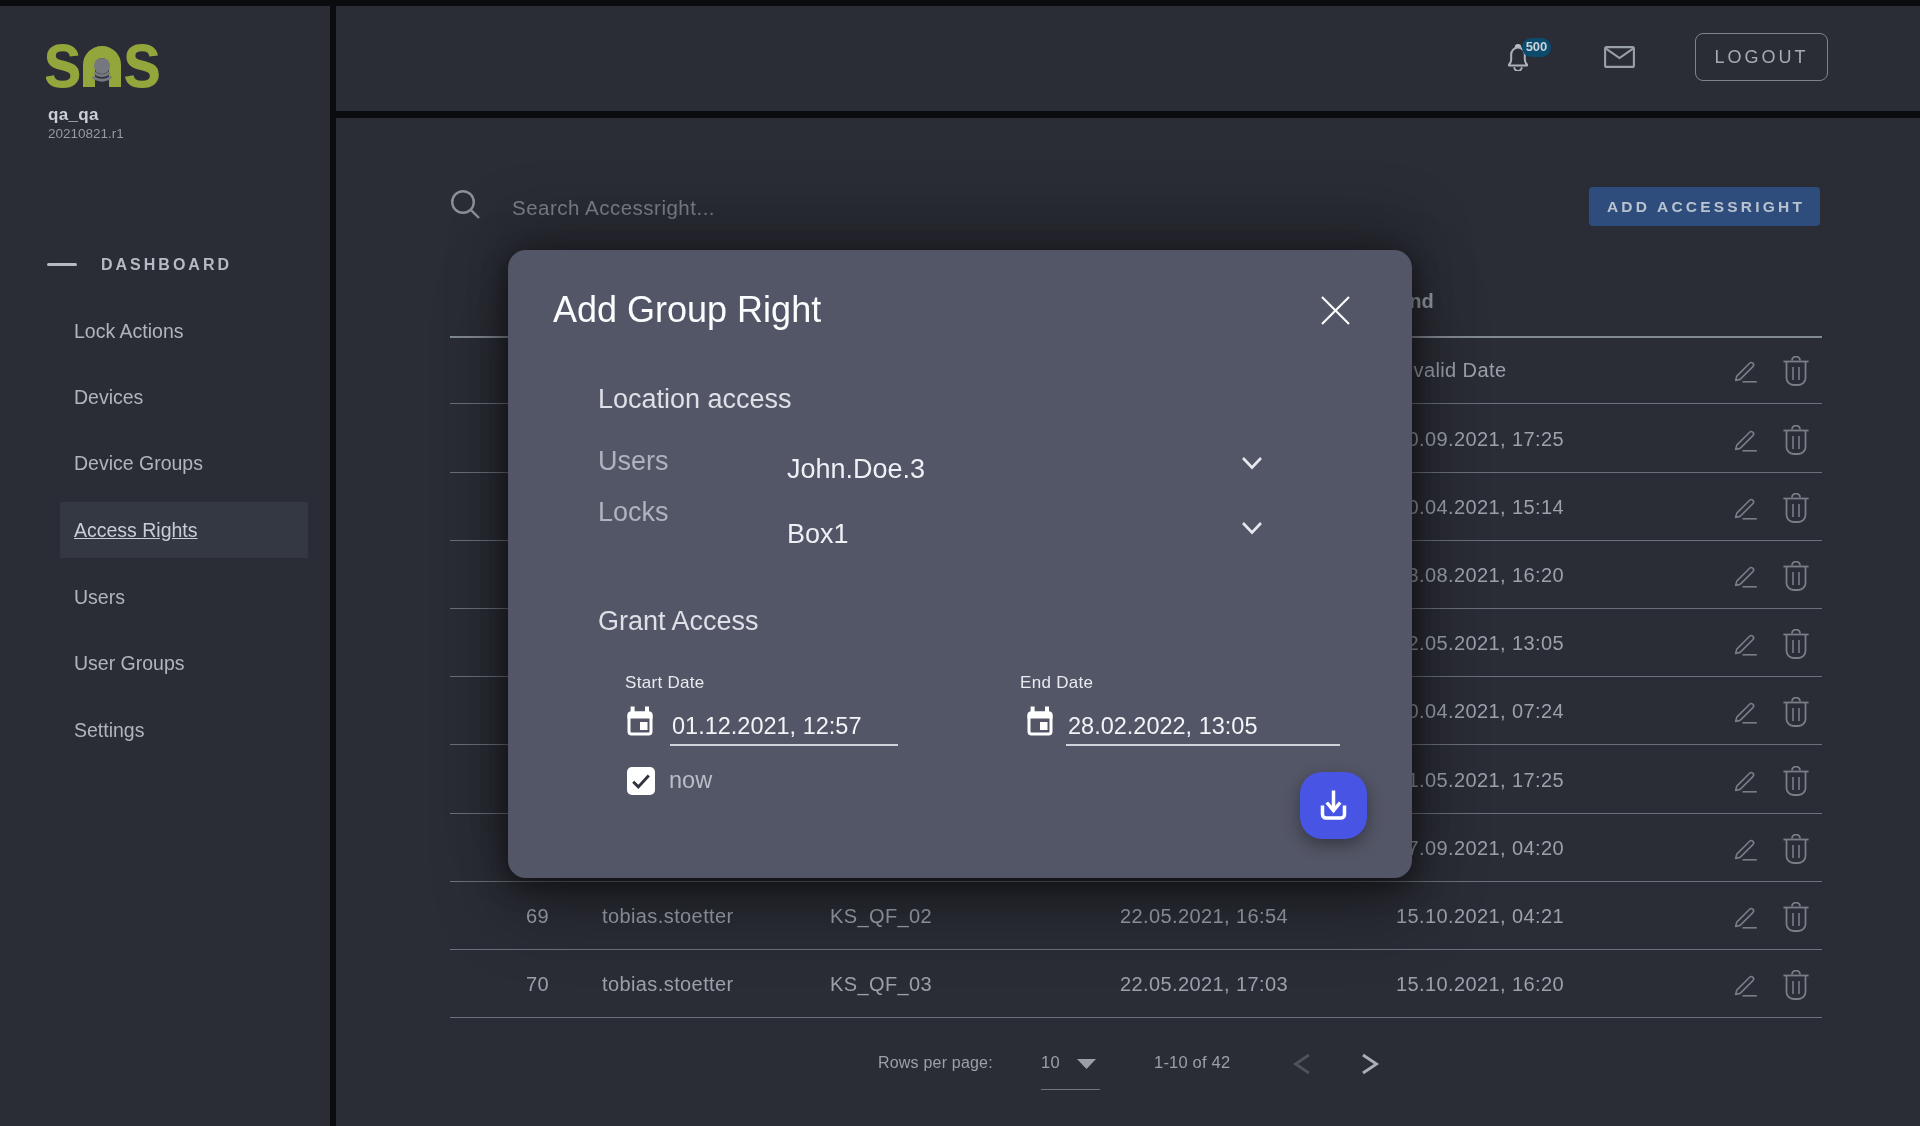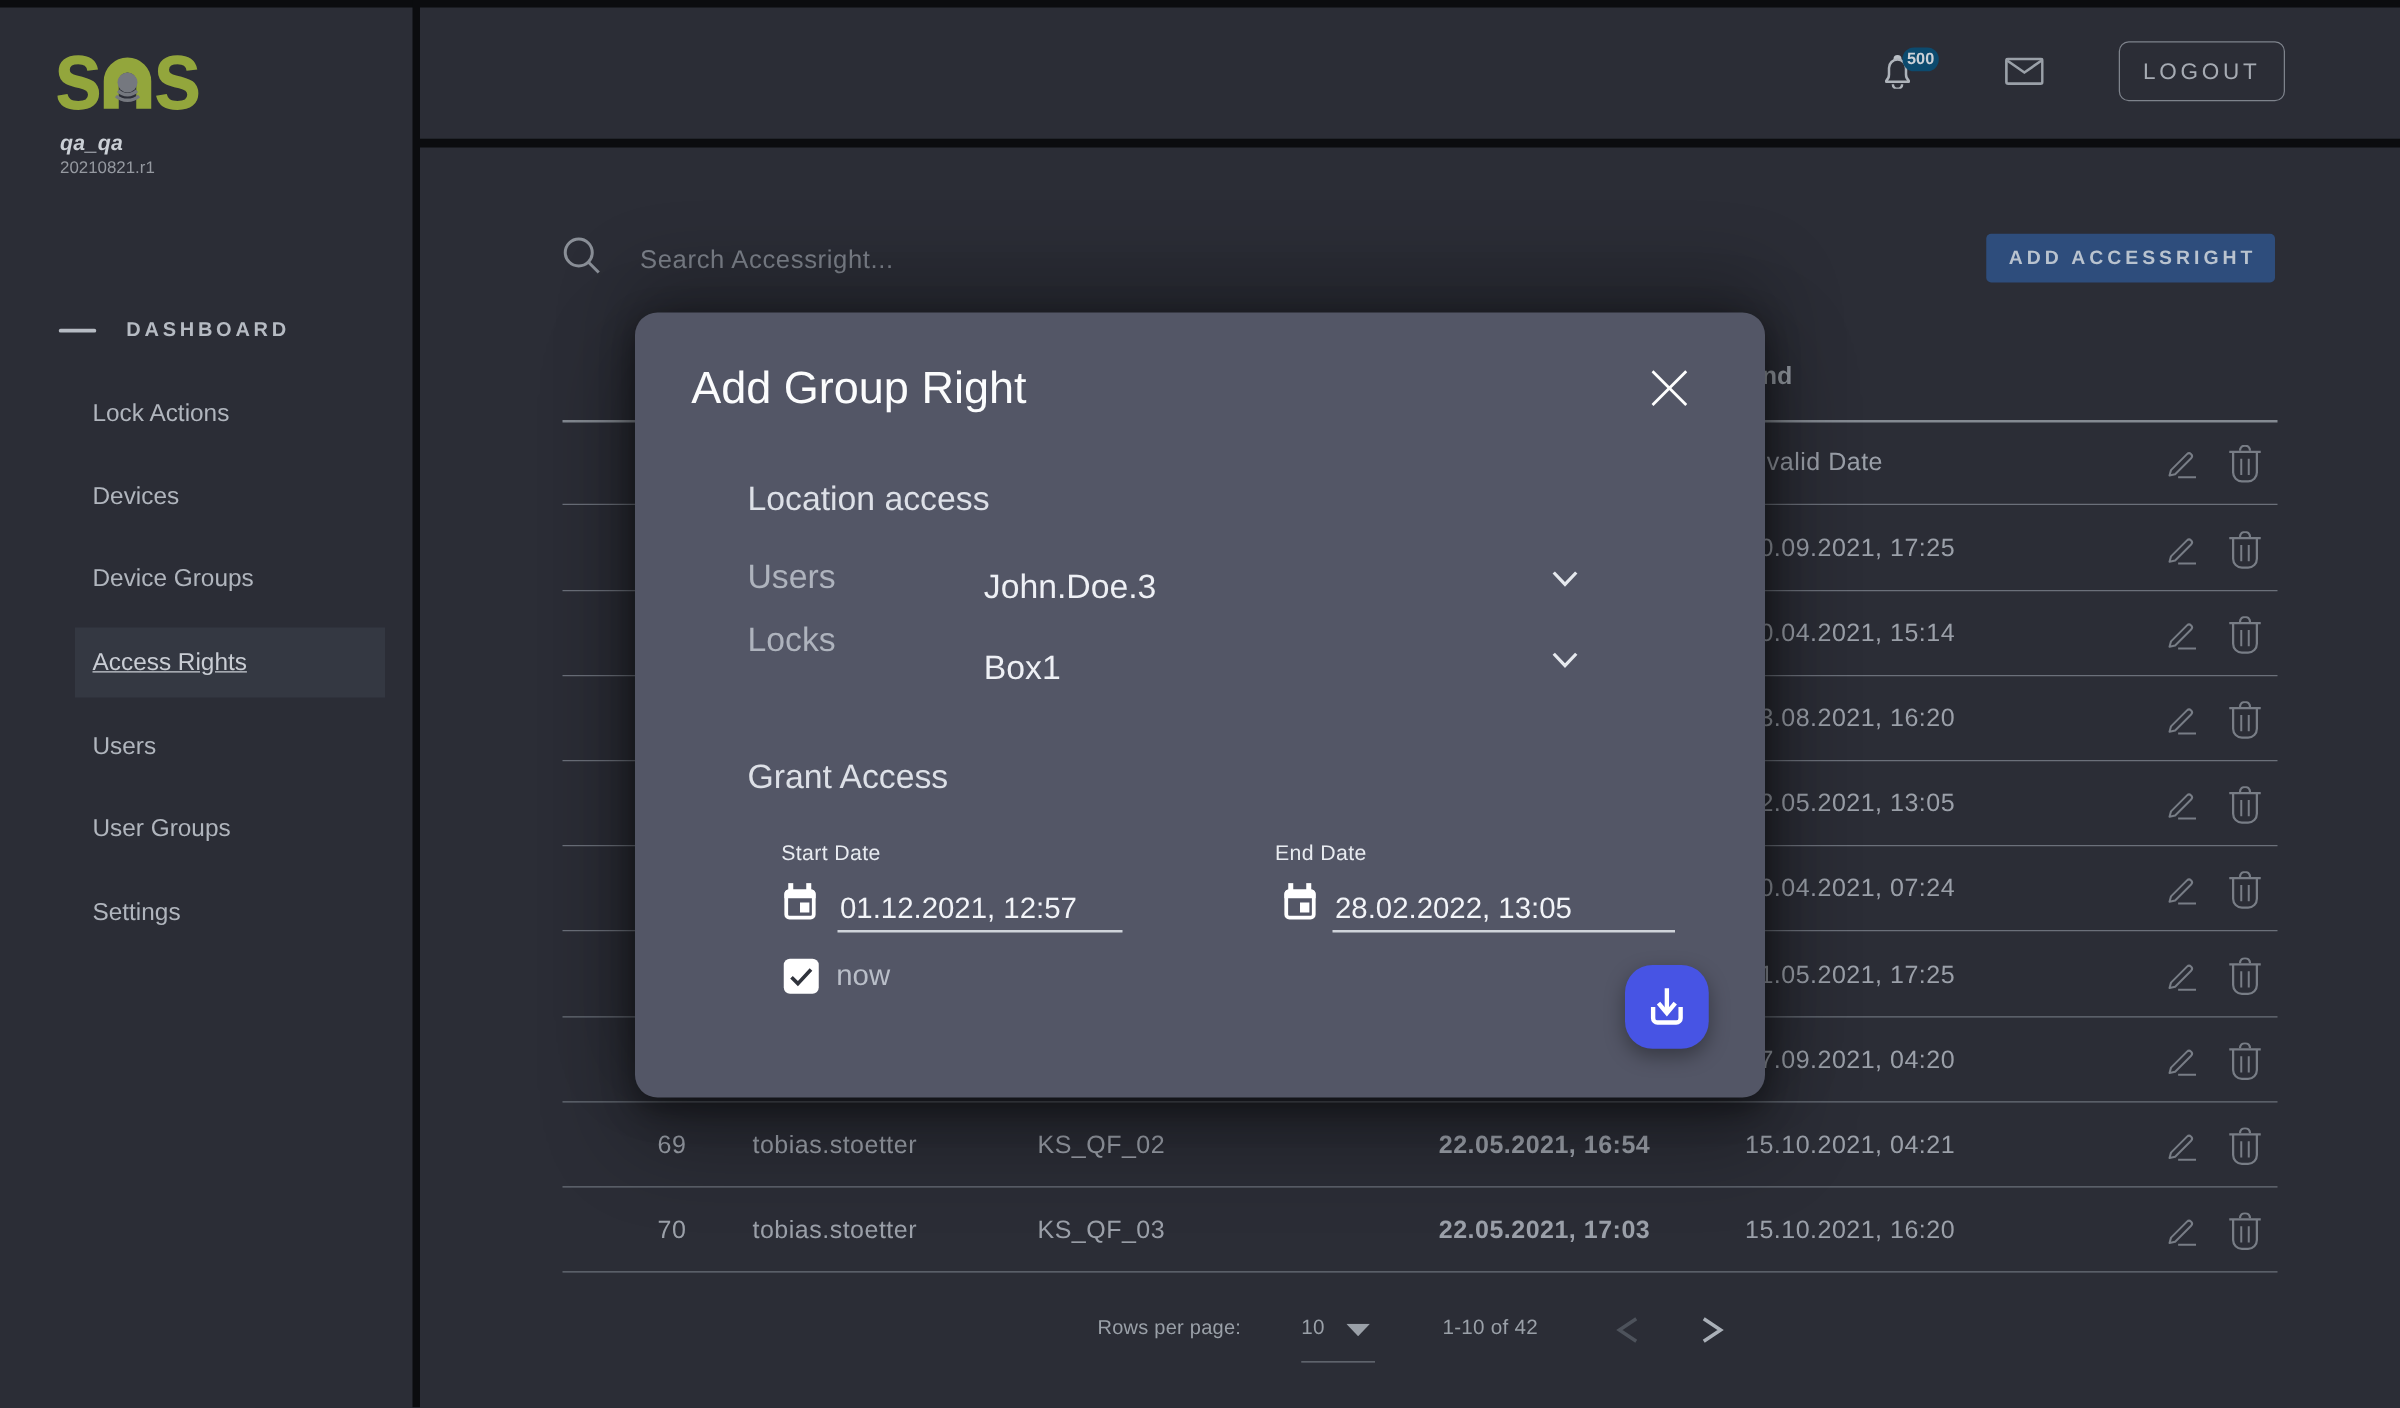--- a/index.html
+++ b/index.html
@@ -15,7 +15,7 @@
   .content { left:336px; top:118px; width:1584px; height:1008px; background:#2b2d36; }
 
   
-  .qaqa { left:48px; top:105px; font-size:17px; font-weight:bold; color:#cbd0d6; letter-spacing:.3px;font-style:italic; }
+  .qaqa { left:48px; top:105px; font-size:17px; font-weight:bold; color:#cbd0d6; letter-spacing:.3px; }
   .rel { left:48px; top:126px; font-size:13.5px; color:#9599a0; }
   .dash-ic { left:47px; top:263px; width:30px; height:3px; background:#b6bbc3; border-radius:2px; }
   .dash-tx { left:101px; top:256px; font-size:16px; font-weight:bold; letter-spacing:3px; color:#b6bbc3; }

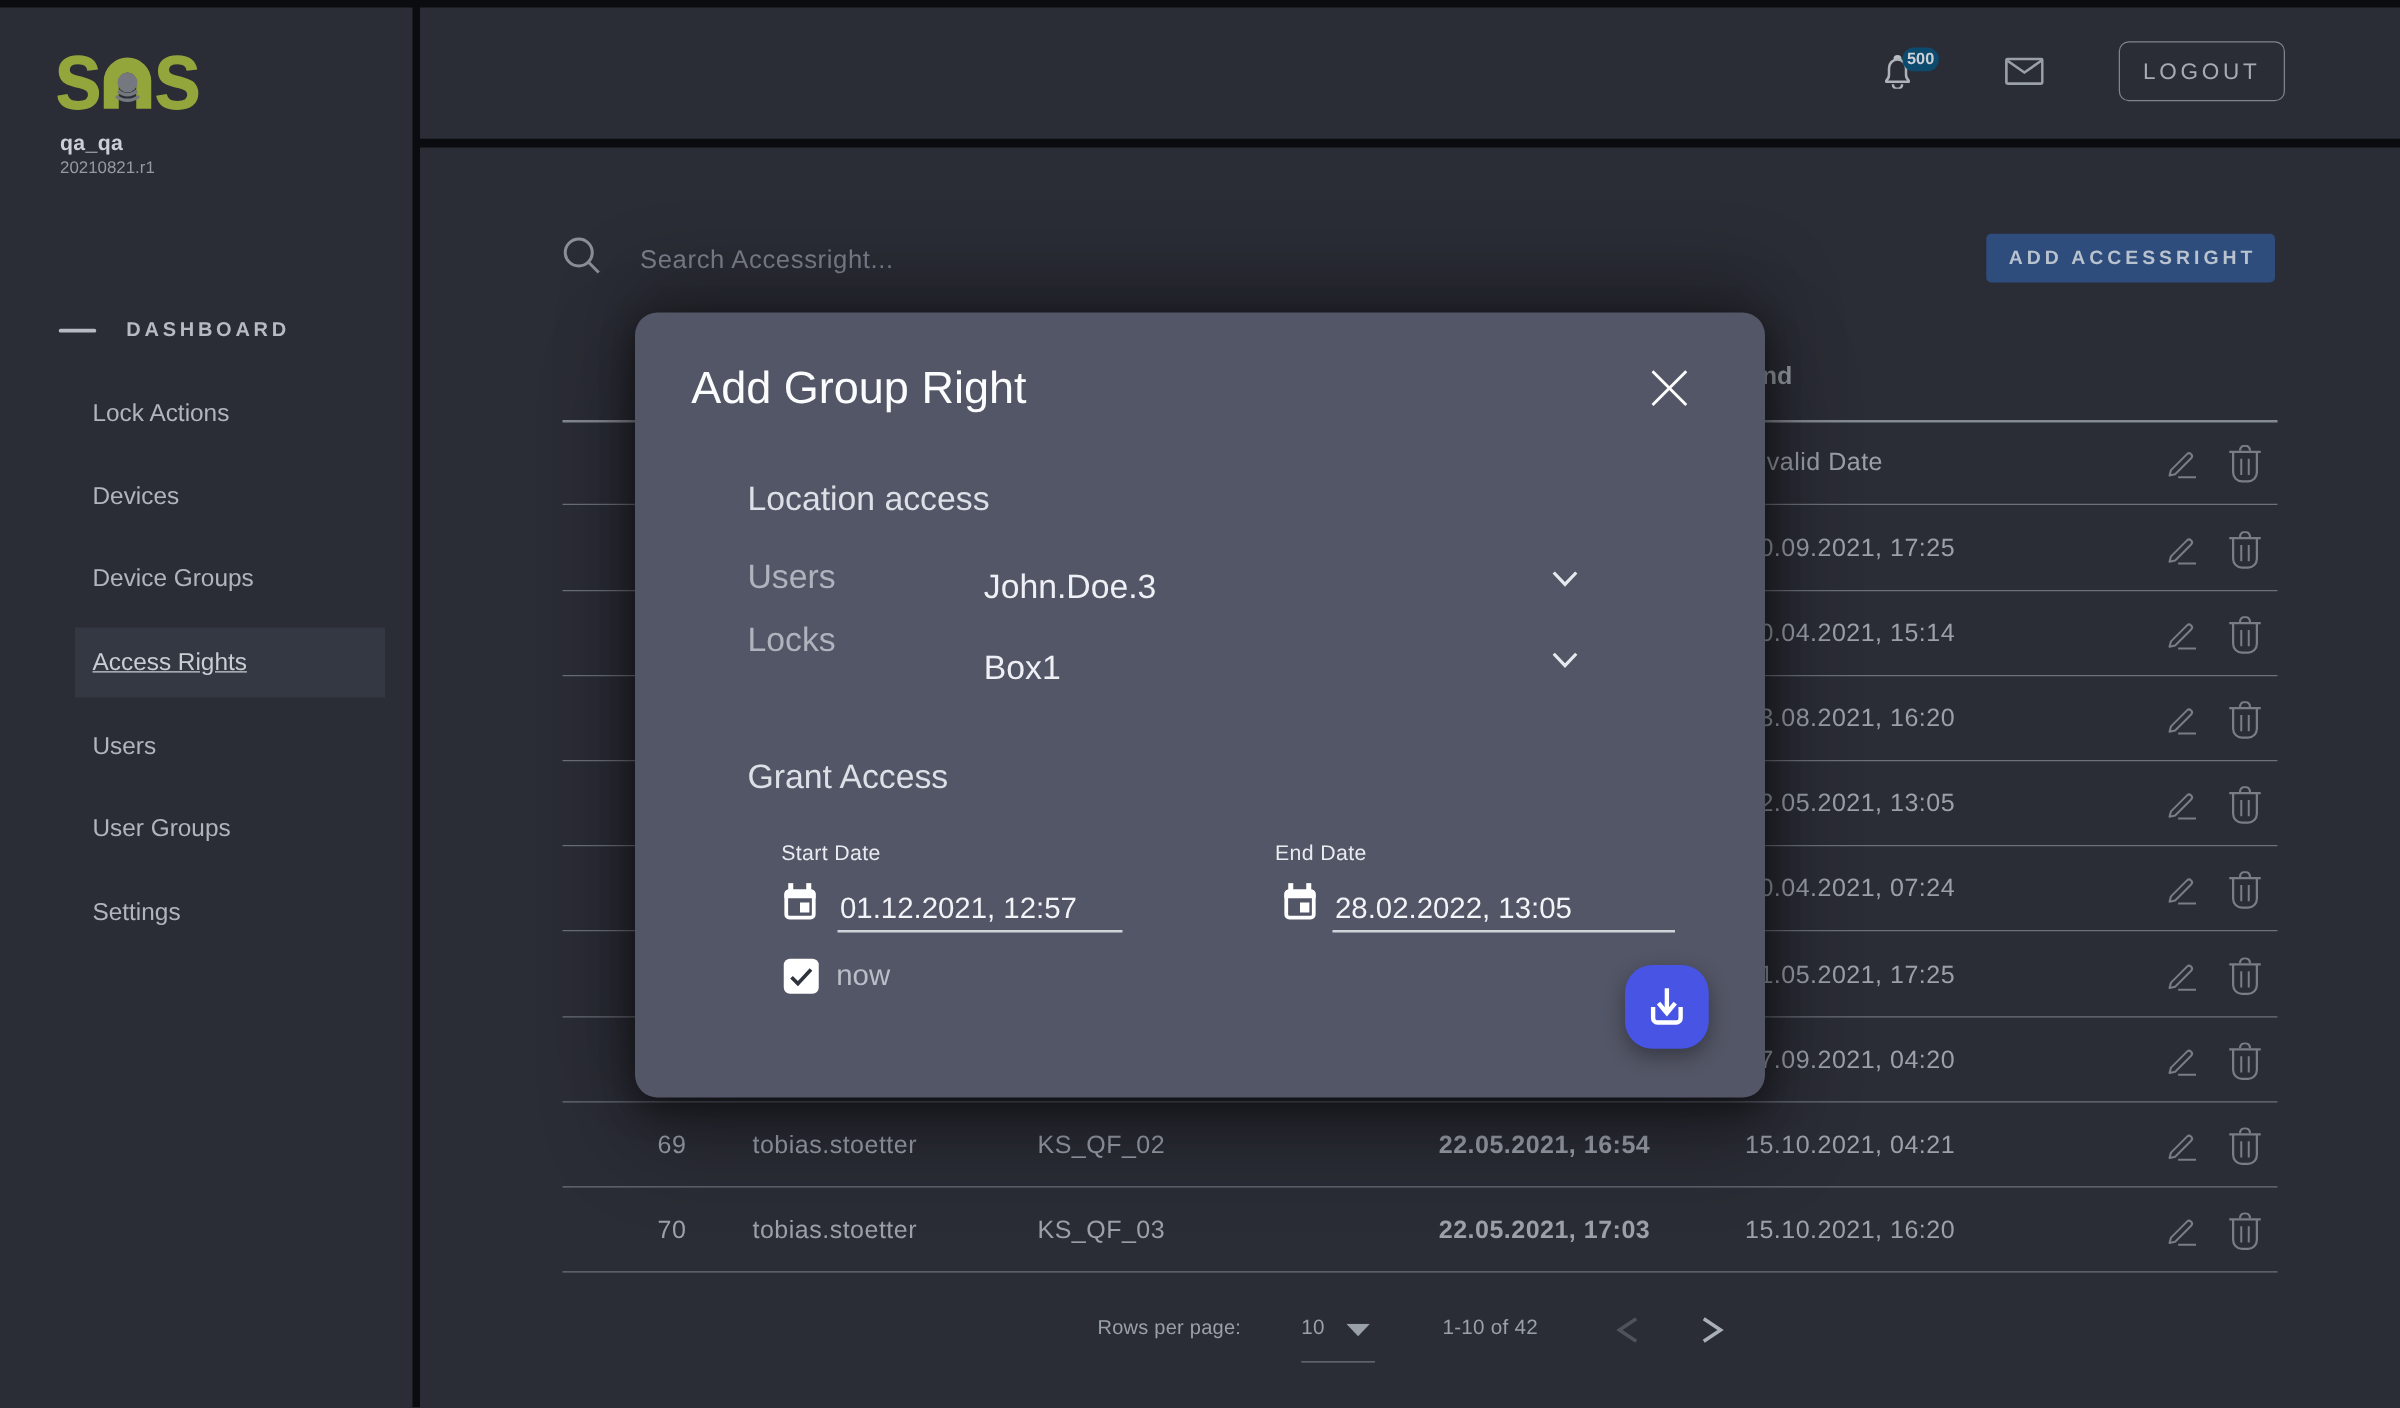--- a/index.html
+++ b/index.html
@@ -40,7 +40,7 @@
   .c-id { left:76px; }
   .c-user { left:152px; }
   .c-lock { left:380px; }
-  .c-begin { left:701px;font-weight:bold; }
+  .c-begin { left:670px; }
   .c-end { left:946px; }
   .c-edit { left:1282px; top:21px; }
   .c-del { left:1332px; top:19px; }

